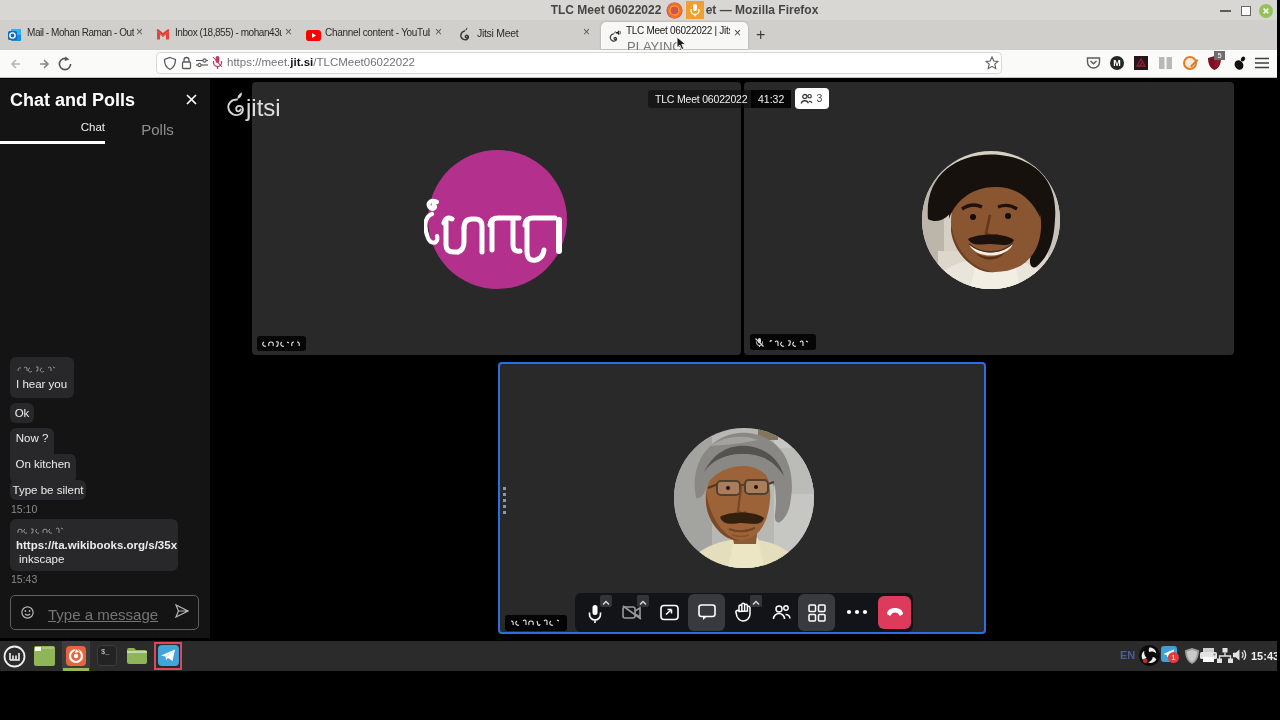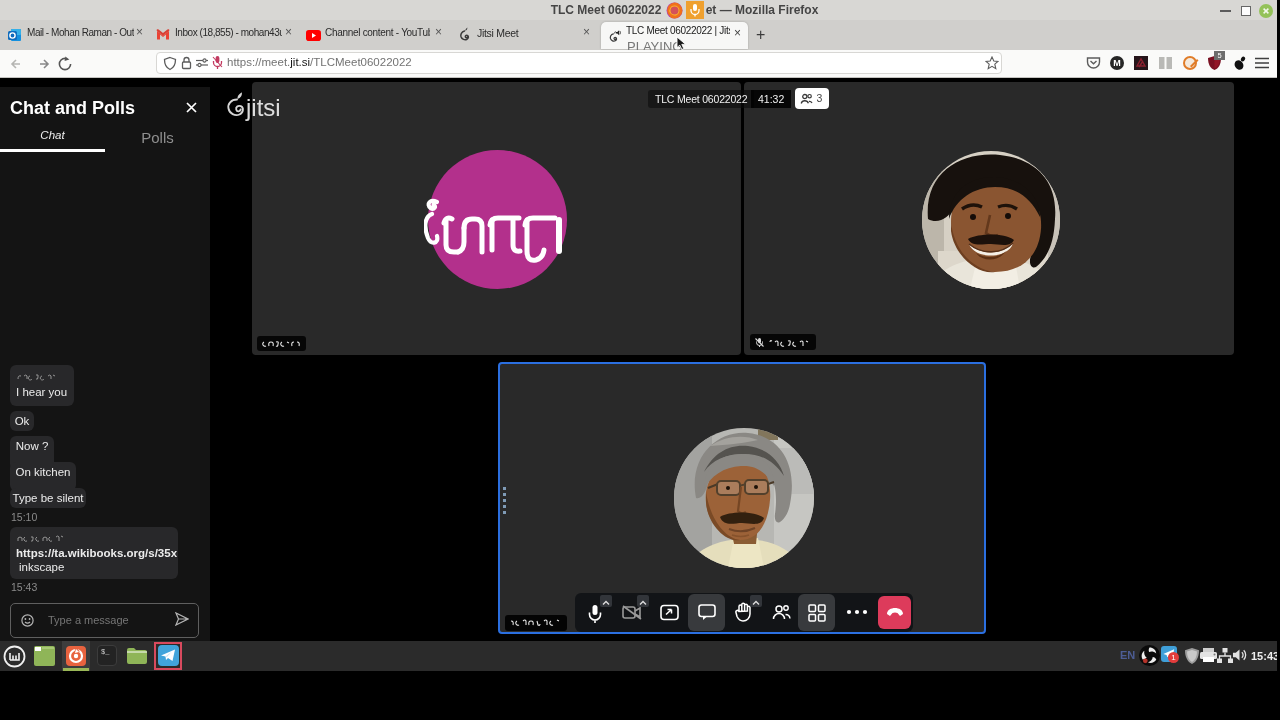--- a/index.html
+++ b/index.html
@@ -124,7 +124,7 @@
     <line x1="5.5" y1="12" x2="5.5" y2="14" stroke="#c23a60" stroke-width="1.3"></line>
     <line x1="1" y1="2" x2="10" y2="12" stroke="#c23a60" stroke-width="1.1"></line>
   </svg>
-  <div class="abs" style="left:227px;top:6px;font-size:11.5px;color:#737373;white-space:nowrap;">https://meet.<span style="color:#151515;font-weight:normal;">jit.si</span>/TLCMeet06022022</div>
+  <div class="abs" style="left:227px;top:6px;font-size:11.5px;color:#737373;white-space:nowrap;">https://meet.<span style="color:#151515;font-weight:bold;">jit.si</span>/TLCMeet06022022</div>
 
   <svg class="abs" style="left:985px;top:6px;" width="14" height="14" viewBox="0 0 14 14">
     <path d="M7 1 L8.8 5 L13 5.4 L9.8 8.2 L10.8 12.6 L7 10.3 L3.2 12.6 L4.2 8.2 L1 5.4 L5.2 5 Z" fill="none" stroke="#5c5c5c" stroke-width="1.1"></path>

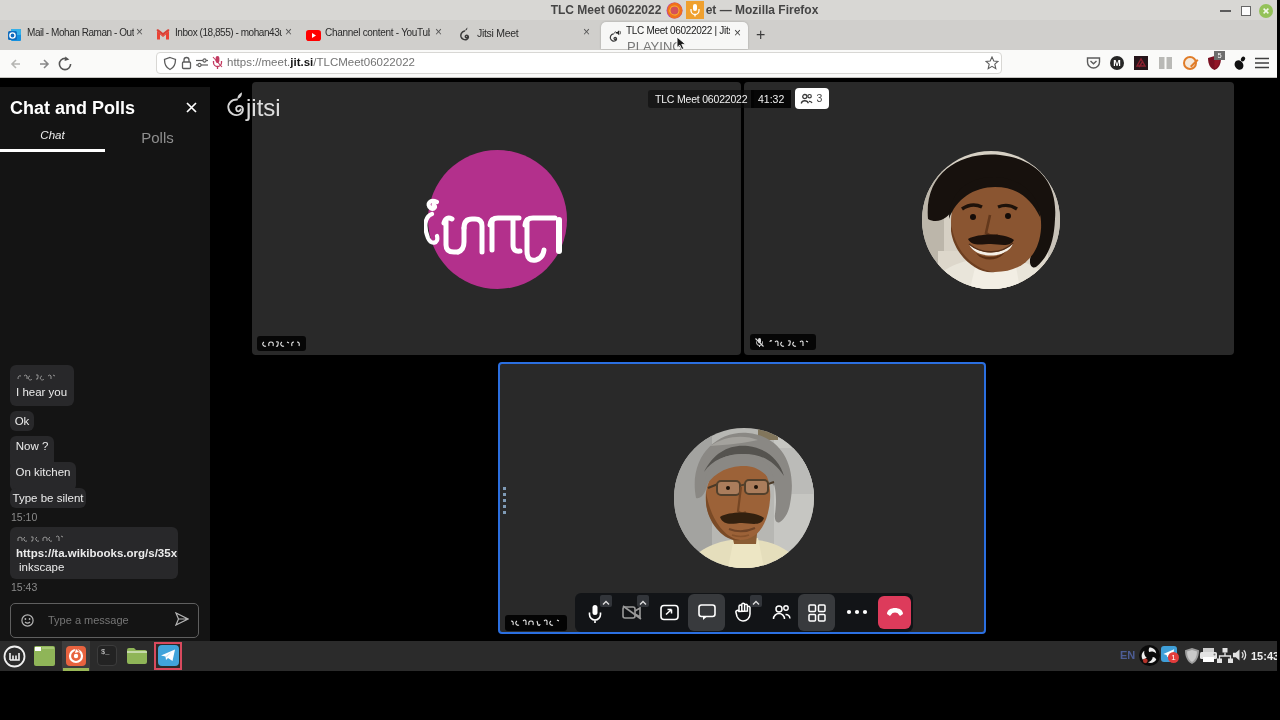--- a/index.html
+++ b/index.html
@@ -163,7 +163,7 @@
 
 <div class="abs" id="content" style="left:0;top:79px;width:1277px;height:559px;background:#000;">
 
-  <div class="abs" id="chatpanel" style="left:0;top:8px;width:210px;height:559px;background:#141414;color:#fff;">
+  <div class="abs" id="chatpanel" style="left:0;top:0;width:210px;height:559px;background:#141414;color:#fff;">
     <div class="abs" style="left:10px;top:11px;font-size:18px;font-weight:bold;">Chat and Polls</div>
     <svg class="abs" style="left:185px;top:14px;" width="13" height="13" viewBox="0 0 13 13">
       <path d="M2 2 L11 11 M11 2 L2 11" stroke="#fff" stroke-width="1.7"></path>

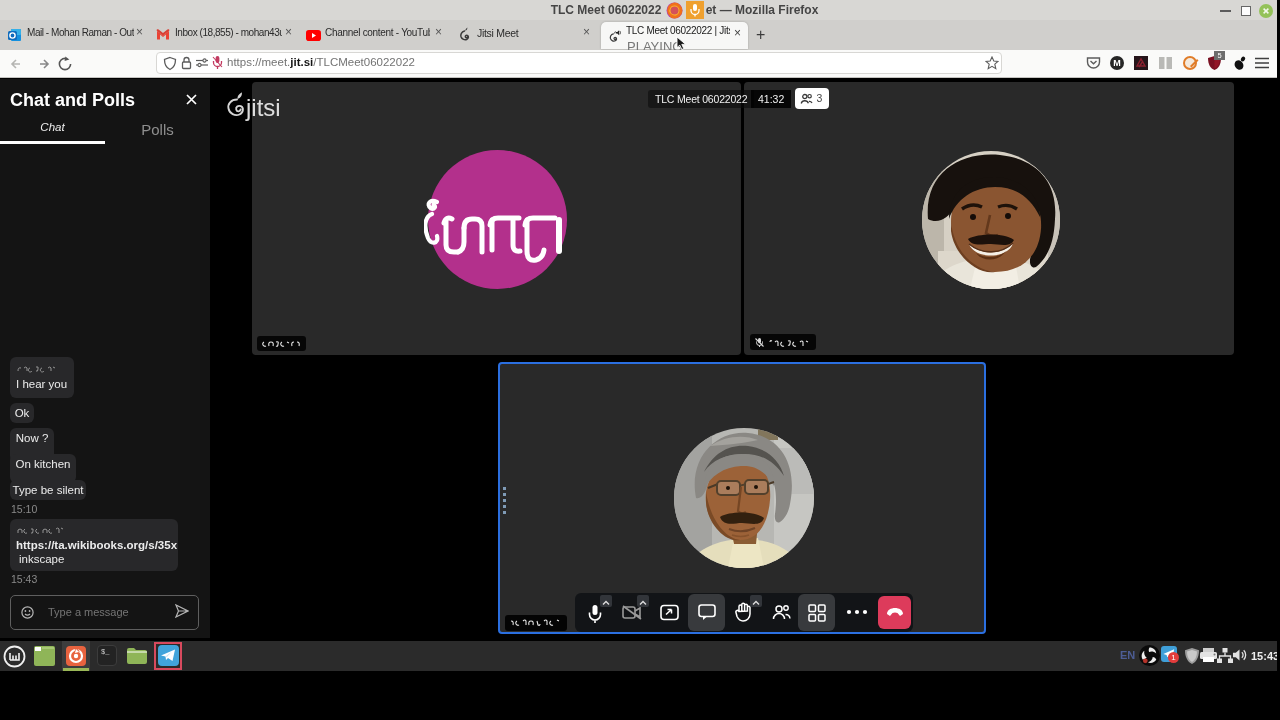--- a/index.html
+++ b/index.html
@@ -168,7 +168,7 @@
     <svg class="abs" style="left:185px;top:14px;" width="13" height="13" viewBox="0 0 13 13">
       <path d="M2 2 L11 11 M11 2 L2 11" stroke="#fff" stroke-width="1.7"></path>
     </svg>
-    <div class="abs" style="left:0;top:42px;width:105px;text-align:center;font-size:11.5px;color:#efefef;font-style:italic;">Chat</div>
+    <div class="abs" style="left:0;top:42px;width:105px;text-align:right;font-size:11.5px;color:#efefef;">Chat</div>
     <div class="abs" style="left:105px;top:42px;width:105px;text-align:center;font-size:15px;color:#8f8f8f;">Polls</div>
     <div class="abs" style="left:0;top:62px;width:105px;height:2.5px;background:#fff;"></div>
 

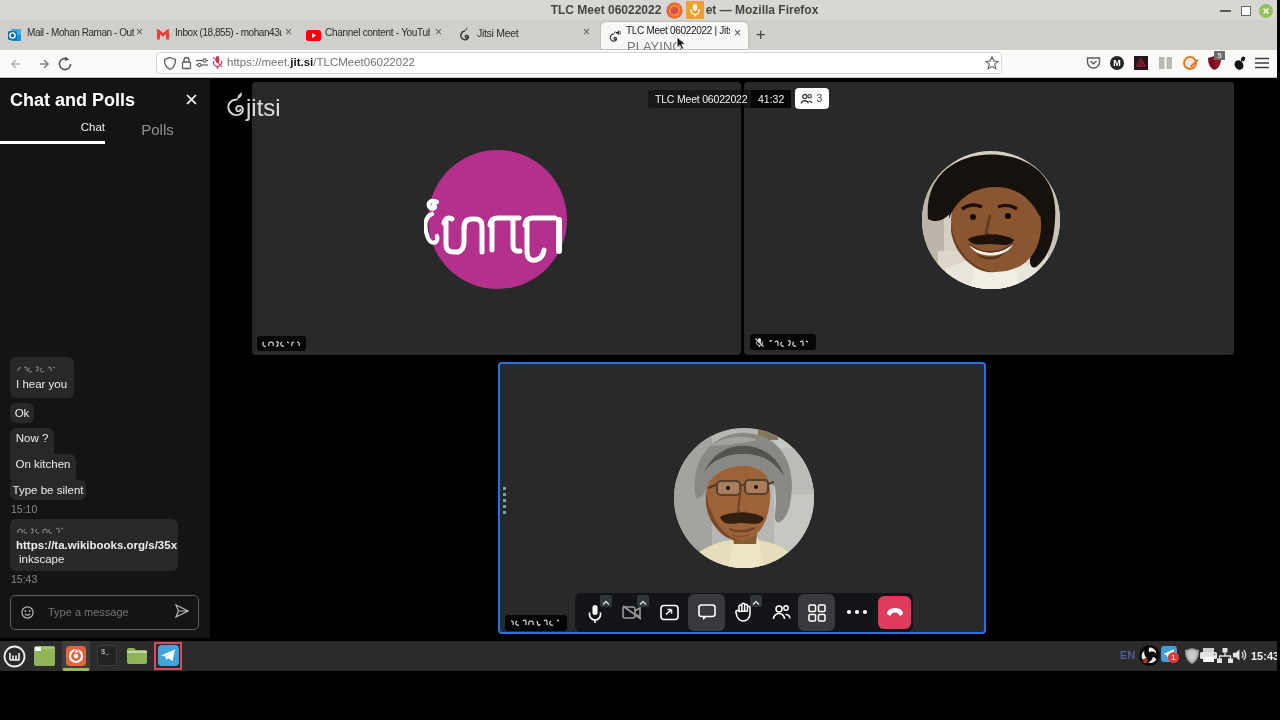--- a/index.html
+++ b/index.html
@@ -198,7 +198,7 @@
       <circle cx="8.6" cy="5" r="0.9" fill="#b5b5b5"></circle>
       <path d="M4 8 q2.5 2.2 5 0" stroke="#b5b5b5" stroke-width="1.2" fill="none"></path>
     </svg>
-    <div class="abs" style="left:48px;top:527px;font-size:11px;color:#757575;">Type a message</div>
+    <div class="abs" style="left:48px;top:527px;font-size:15px;color:#757575;text-decoration:underline;">Type a message</div>
     <svg class="abs" style="left:175px;top:525px;" width="14" height="14" viewBox="0 0 14 14">
       <path d="M1 13 L13 7 L1 1 L3.5 7 Z M3.5 7 L13 7" fill="none" stroke="#b5b5b5" stroke-width="1.2"></path>
     </svg>

